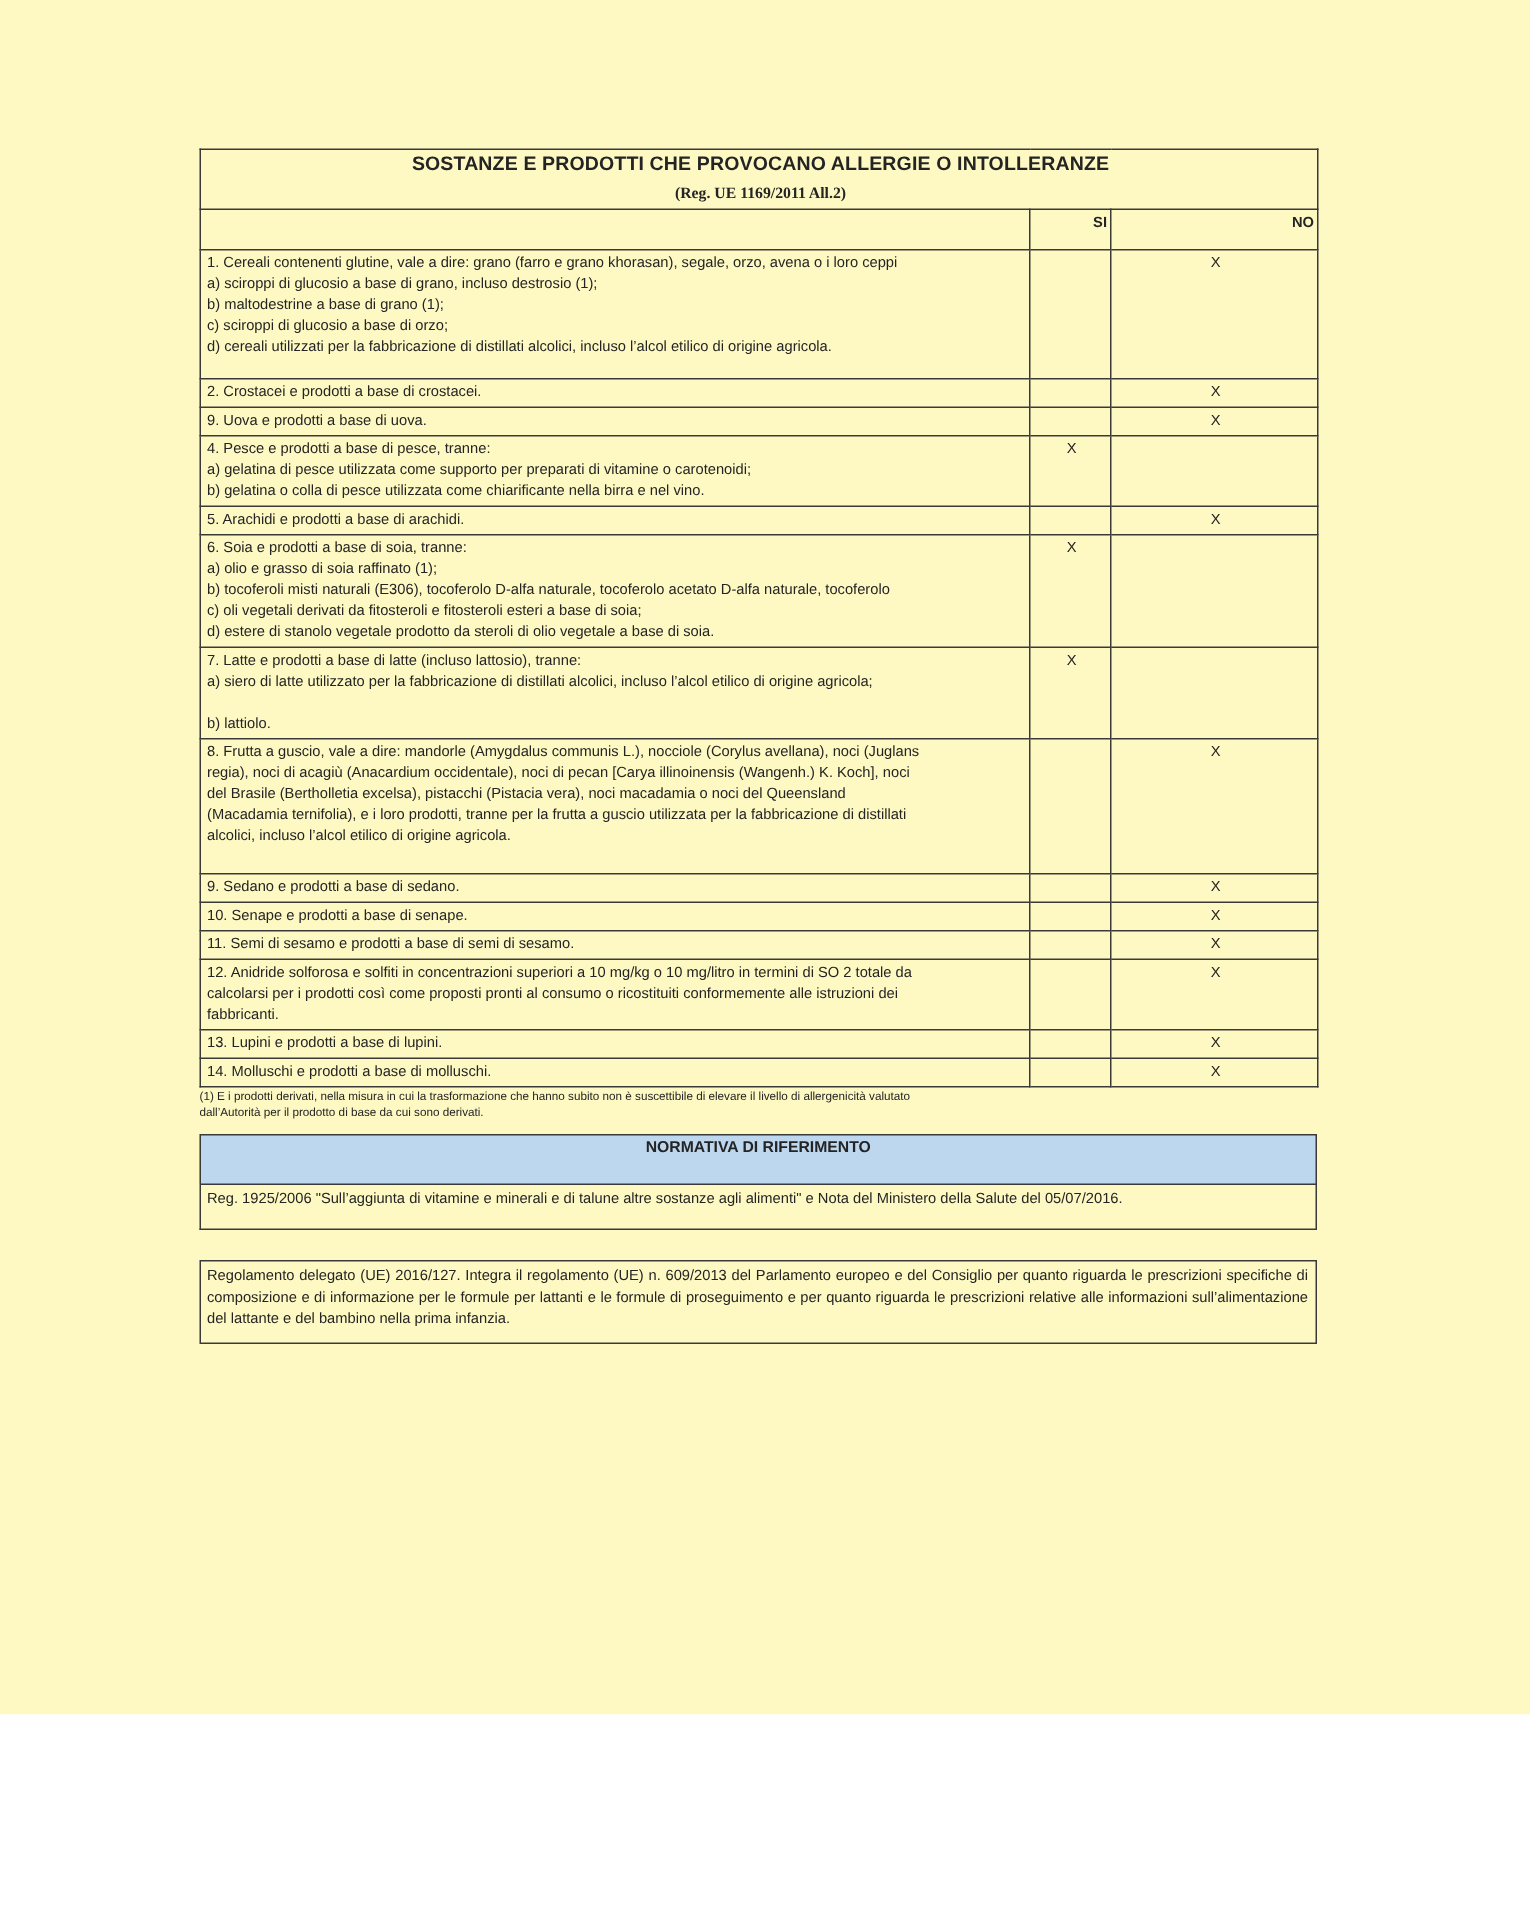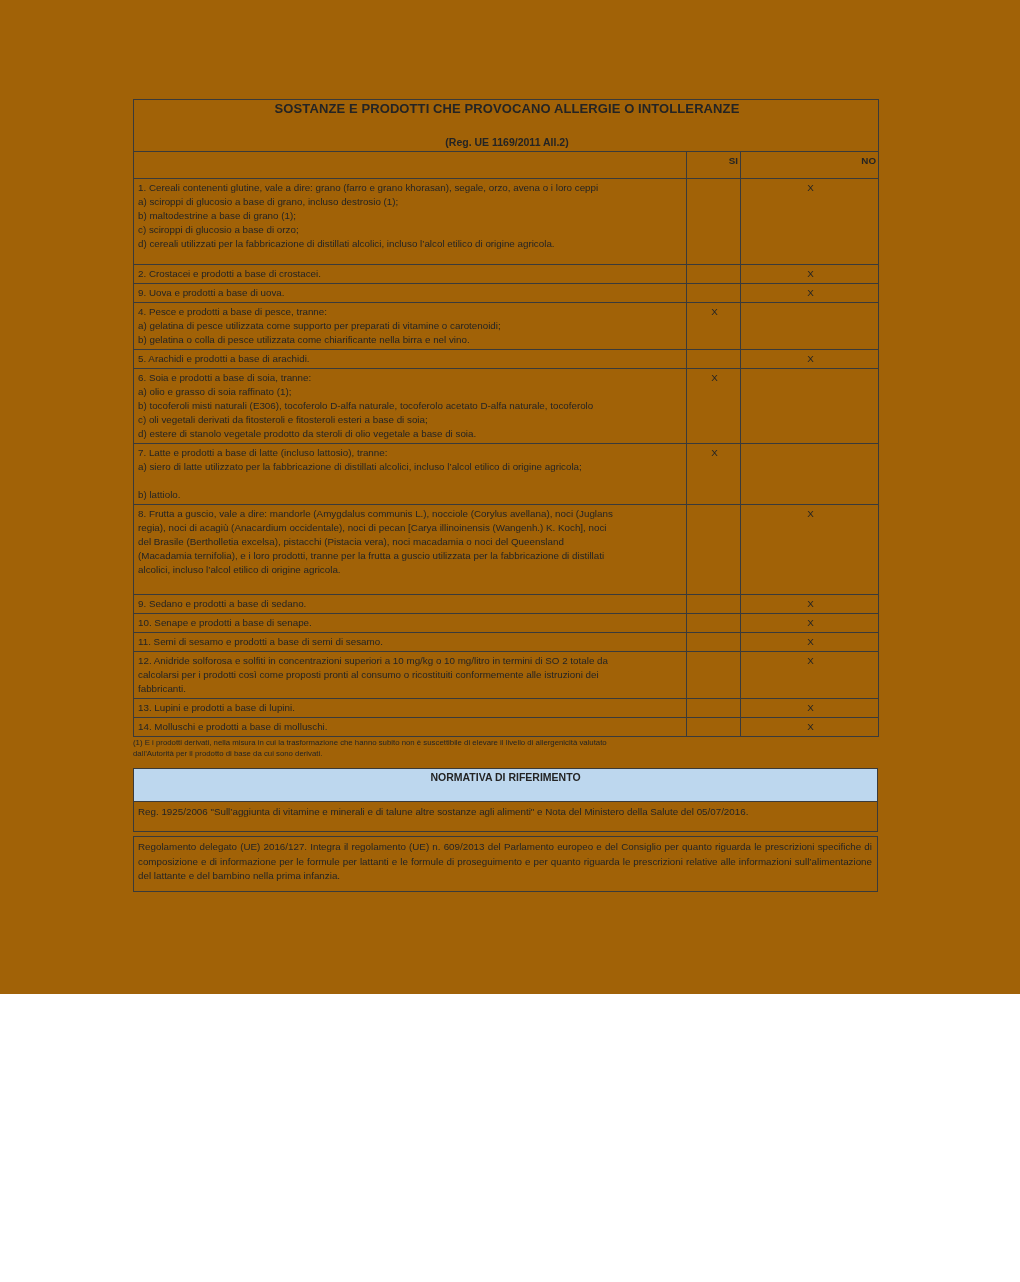--- a/index.html
+++ b/index.html
@@ -7,8 +7,8 @@
   .page {
     position: relative;
     width: 1020px;
-    height: 994px;
-    background: #a16207;
+    height: 1143px;
+    background: #fef9c3;
     font-family: "Liberation Sans", sans-serif;
     color: #242424;
     overflow: hidden;

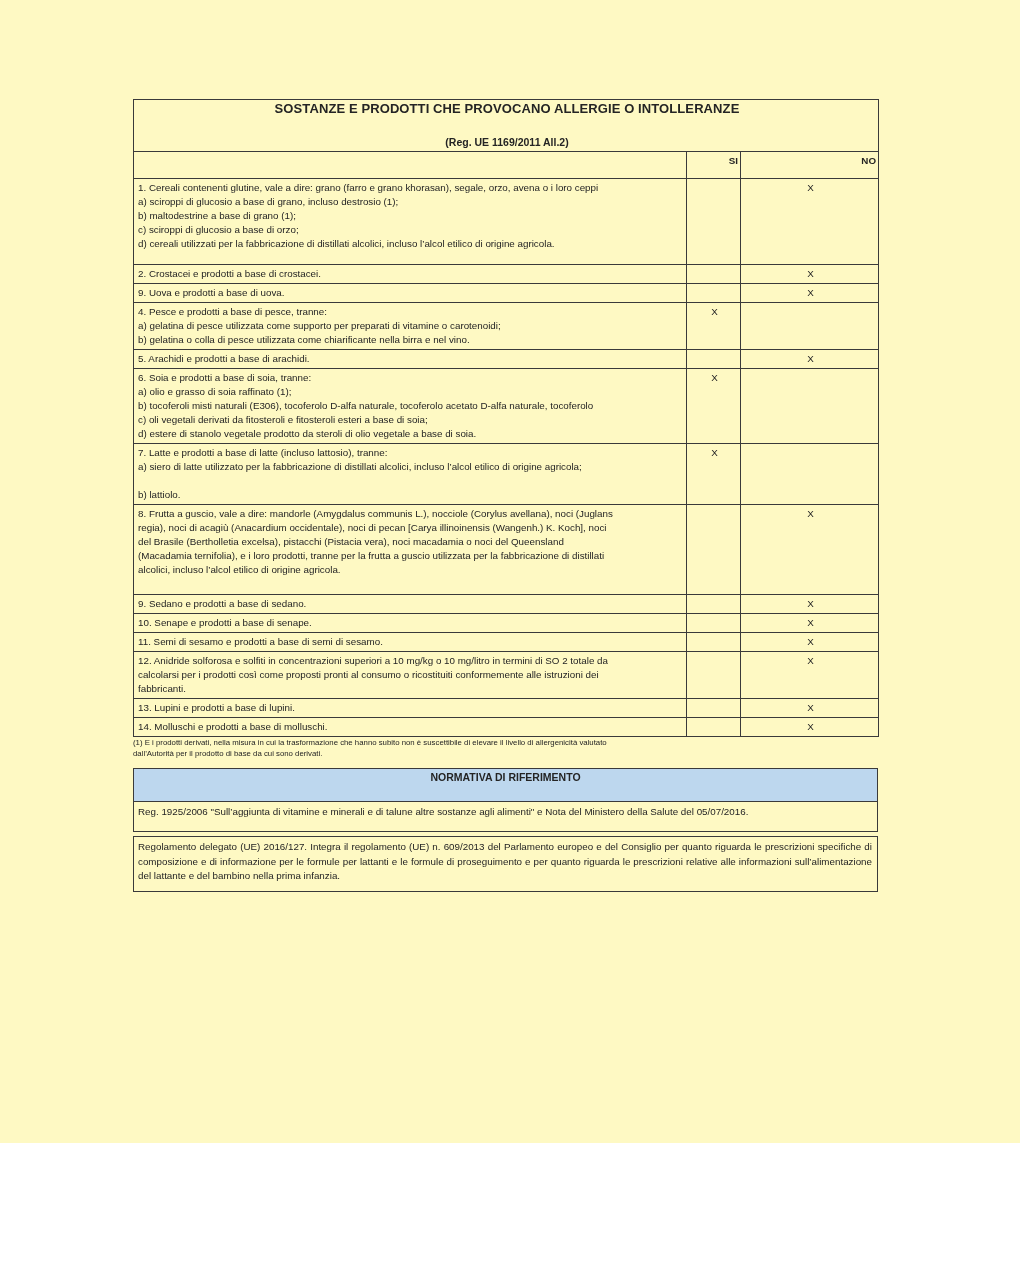--- a/index.html
+++ b/index.html
@@ -33,7 +33,7 @@
   }
   td.title-cell { text-align: center; padding: 4px 2px 3px 2px; }
   .title-main { font-size: 13px; font-weight: bold; letter-spacing: 0.1px; }
-  .title-sub  { font-size: 10.5px; font-weight: bold; margin-top: 19px; }
+  .title-sub  { font-size: 10.5px; font-weight: bold; margin-top: 7px; font-family: Liberation Serif, serif; }
   td.colhead {
     text-align: right;
     font-weight: bold;

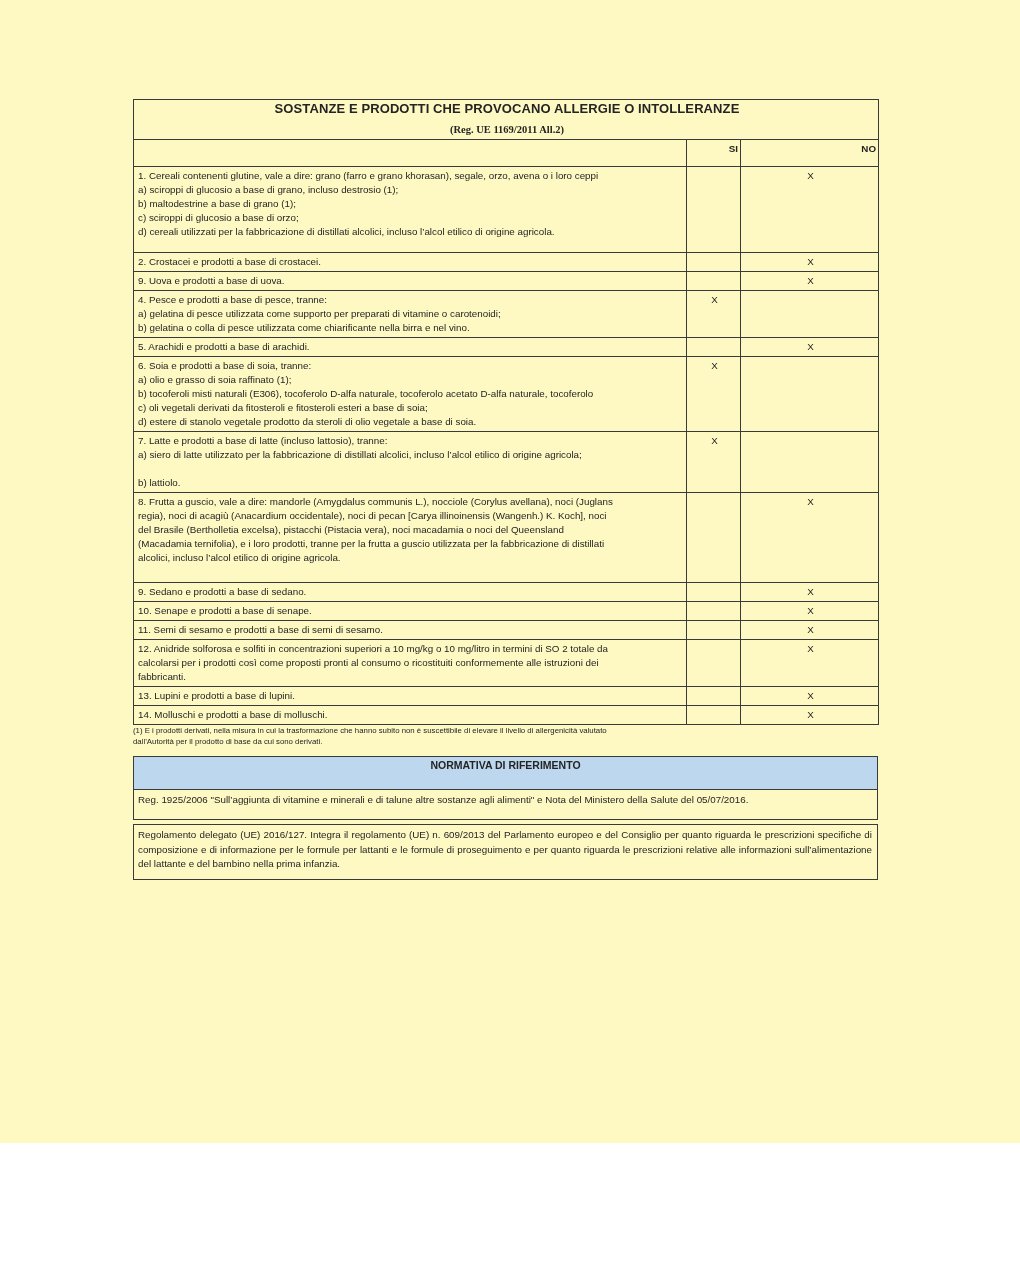--- a/index.html
+++ b/index.html
@@ -80,7 +80,7 @@
   }
   .norm-item-second {
     border: 1px solid var(--border-col, #3a3a3a);
-    margin-top: 4px;
+    margin-top: 20px;
     font-size: 9.8px;
     line-height: 14.5px;
     padding: 3px 5px 7px 4px;

